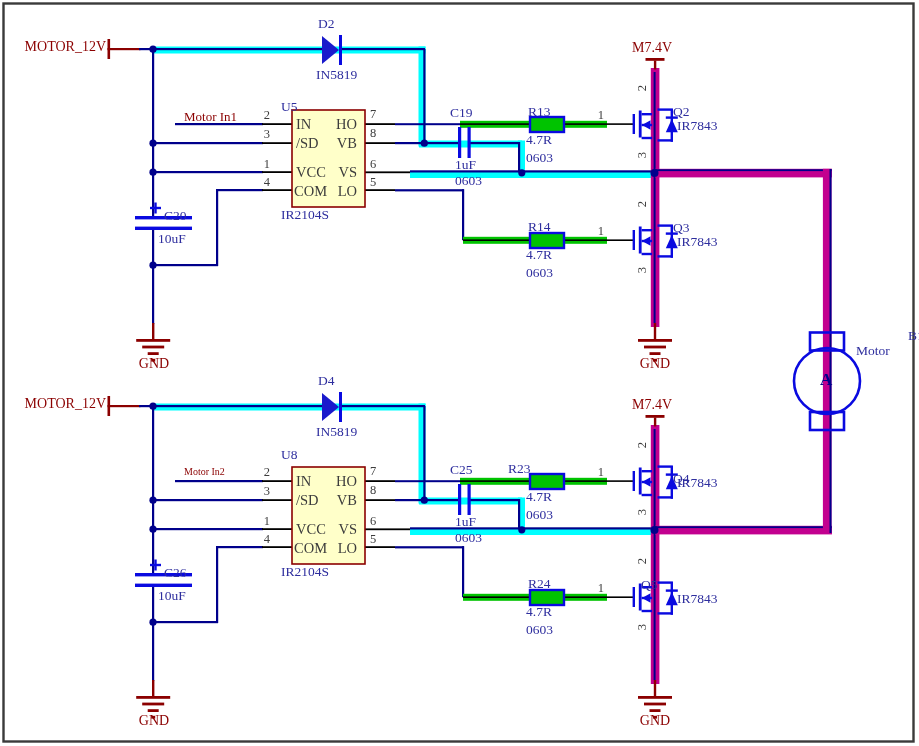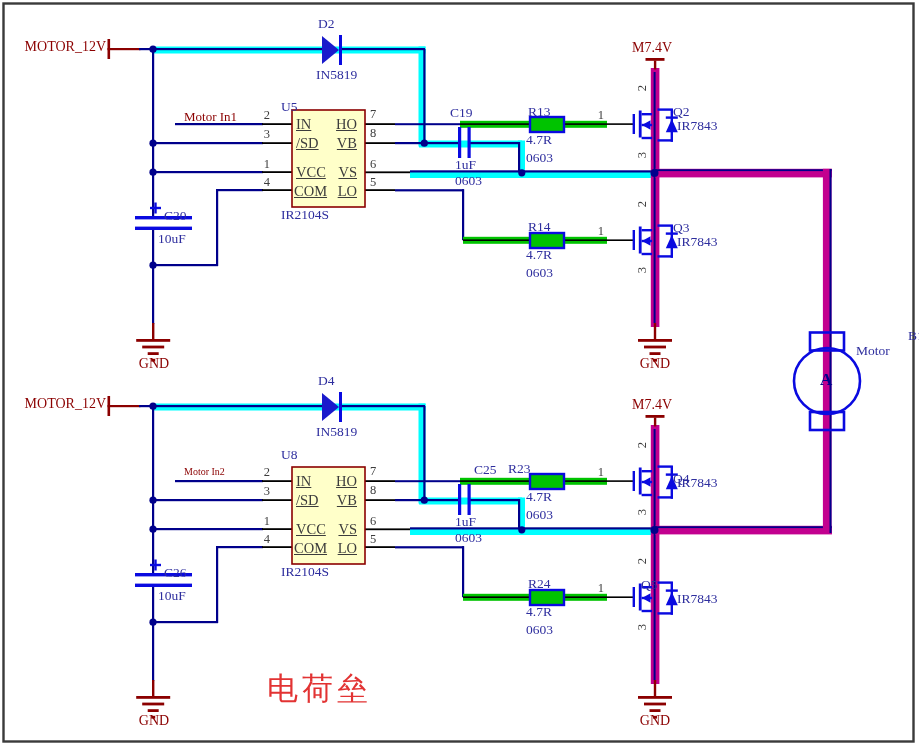--- a/index.html
+++ b/index.html
@@ -22,7 +22,7 @@
   .ch{position:absolute;left:0;width:919px;height:389px;}
   .lbl{position:absolute;line-height:1.05;white-space:nowrap;font-size:13.5px;color:var(--label);}
   .net{color:var(--power);font-size:14px;}
-  .pinname{color:var(--pin_text);font-size:14.5px;text-decoration:underline;}
+  .pinname{color:var(--pin_text);font-size:14.5px;}
   .pinnum{color:var(--pin_text);font-size:12.5px;}
   .rot{transform:rotate(-90deg);transform-origin:center;width:14px;height:14px;text-align:center;}
   .note{position:absolute;font-size:31px;color:var(--note);letter-spacing:4px;}

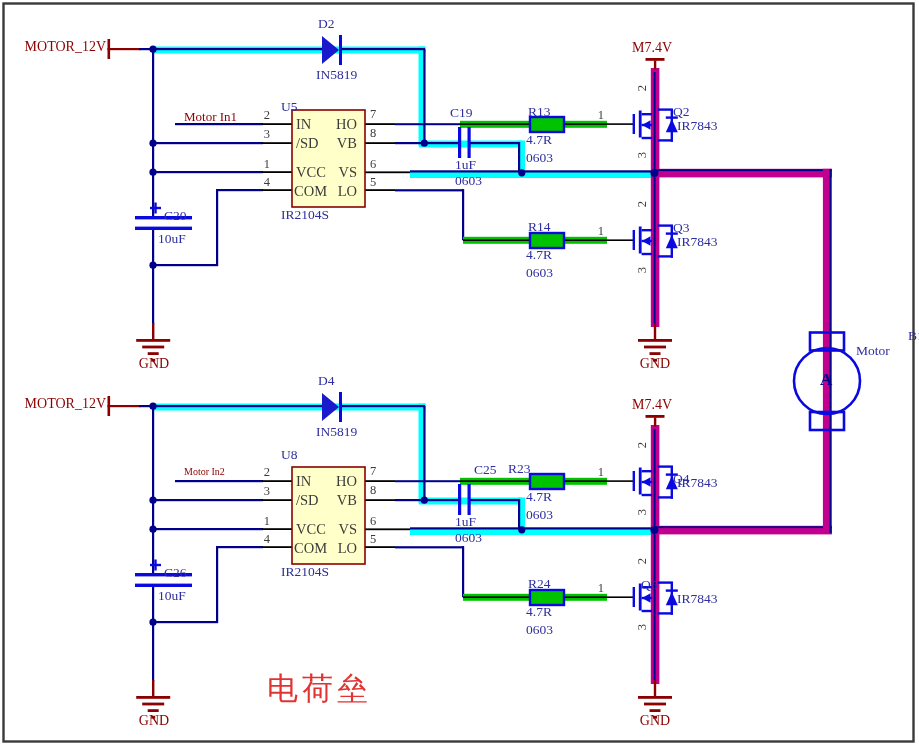--- a/index.html
+++ b/index.html
@@ -209,7 +209,7 @@
     <div class="lbl pinnum" style="left:370px;top:127px">8</div>
     <div class="lbl pinnum" style="left:370px;top:158px">6</div>
     <div class="lbl pinnum" style="left:370px;top:176px">5</div>
-    <div class="lbl" style="left:474px;top:106px">C25</div>
+    <div class="lbl" style="left:450px;top:106px">C25</div>
     <div class="lbl" style="left:455px;top:158px">1uF</div>
     <div class="lbl" style="left:455px;top:174px">0603</div>
     <div class="lbl" style="left:164px;top:209px">C26</div>

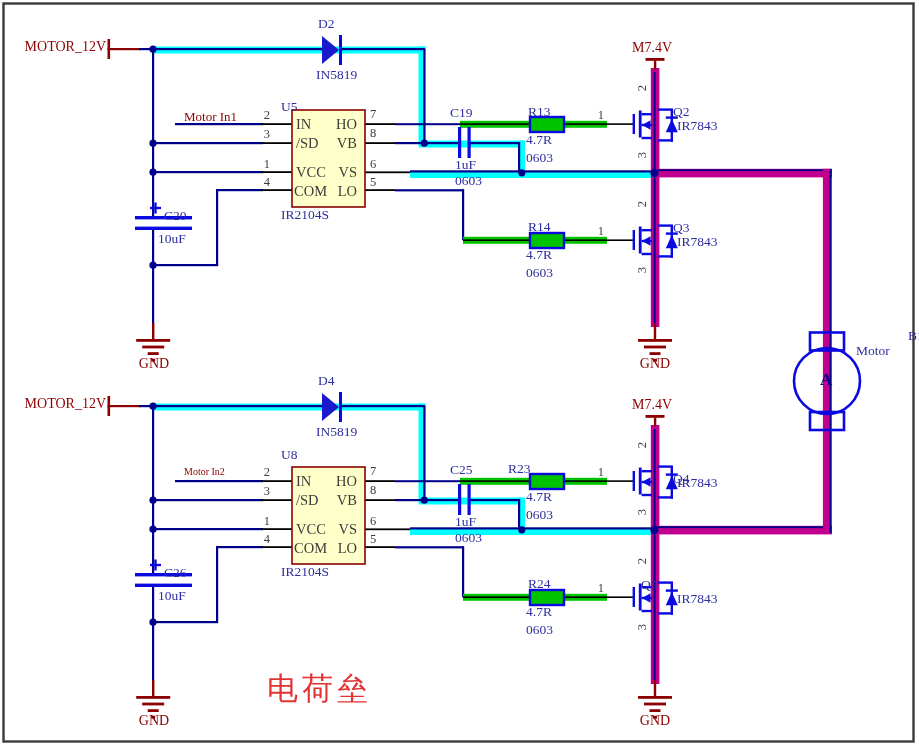--- a/index.html
+++ b/index.html
@@ -237,7 +237,6 @@
   <div class="lbl" style="left:908px;top:329px">B1</div>
   <div class="lbl" style="left:856px;top:344px">Motor</div>
   <div class="coreletter" style="left:820px;top:370px">A</div>
-  <div class="note" style="left:267px;top:668px">电荷垒</div>
 
 </div>
 

